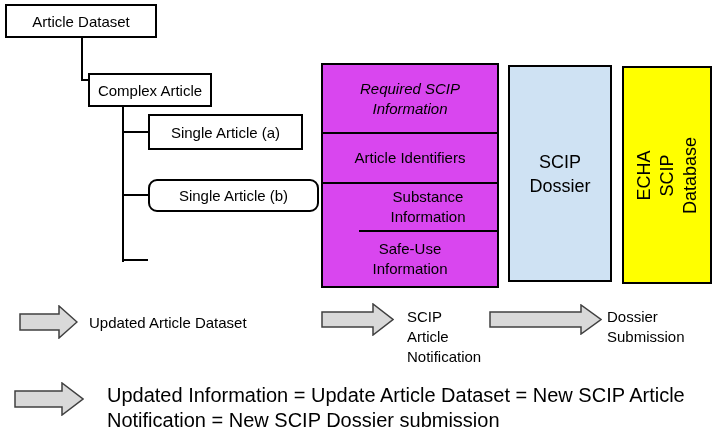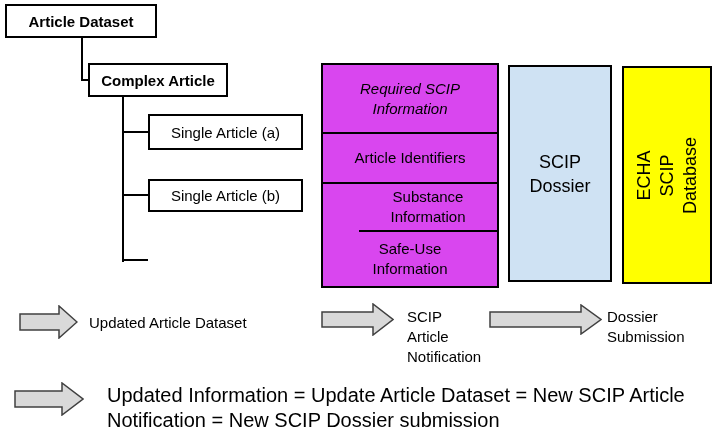--- a/index.html
+++ b/index.html
@@ -27,7 +27,7 @@
     font-size: 15px;
     line-height: 19px;
   }
-  .bold { font-weight: bold; }
+  .bold { font-weight: normal; }
   .preline { white-space: pre-line; }
   .line {
     position: absolute;

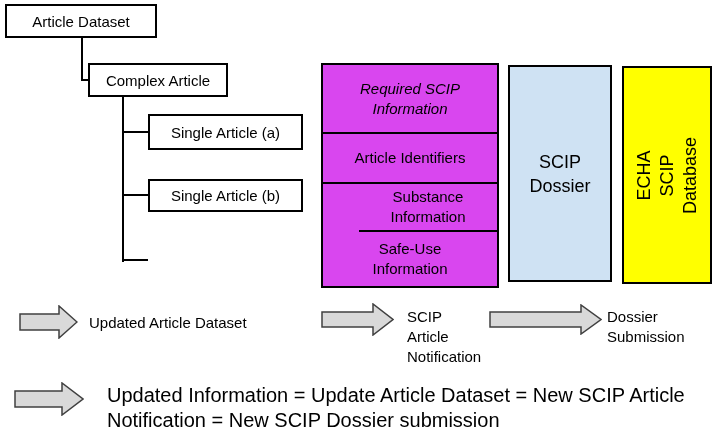--- a/index.html
+++ b/index.html
@@ -93,7 +93,7 @@
     <span>Article Dataset</span>
   </div>
 
-  <div class="box bold" style="left:88px; top:63px; width:140px; height:34px;">
+  <div class="box bold" style="left:88px; top:73px; width:124px; height:34px;">
     <span>Complex Article</span>
   </div>
 

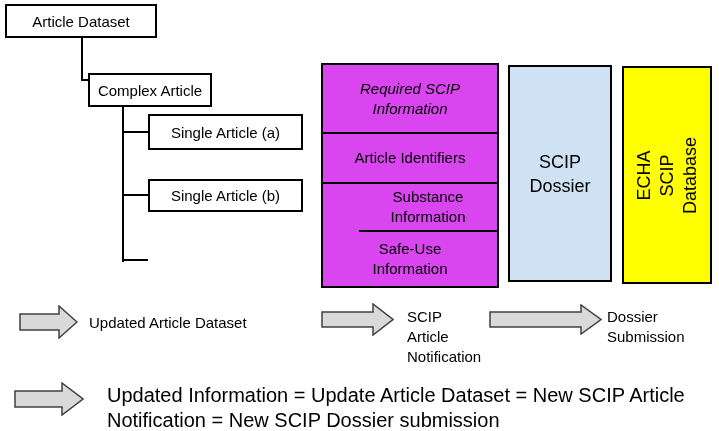--- a/index.html
+++ b/index.html
@@ -101,7 +101,7 @@
     <span>Single Article (a)</span>
   </div>
 
-  <div class="box" style="left:148px; top:179px; width:155px; height:33px;">
+  <div class="box" style="left:148px; top:179px; width:171px; height:33px;border-radius:9px;">
     <span>Single Article (b)</span>
   </div>
 

